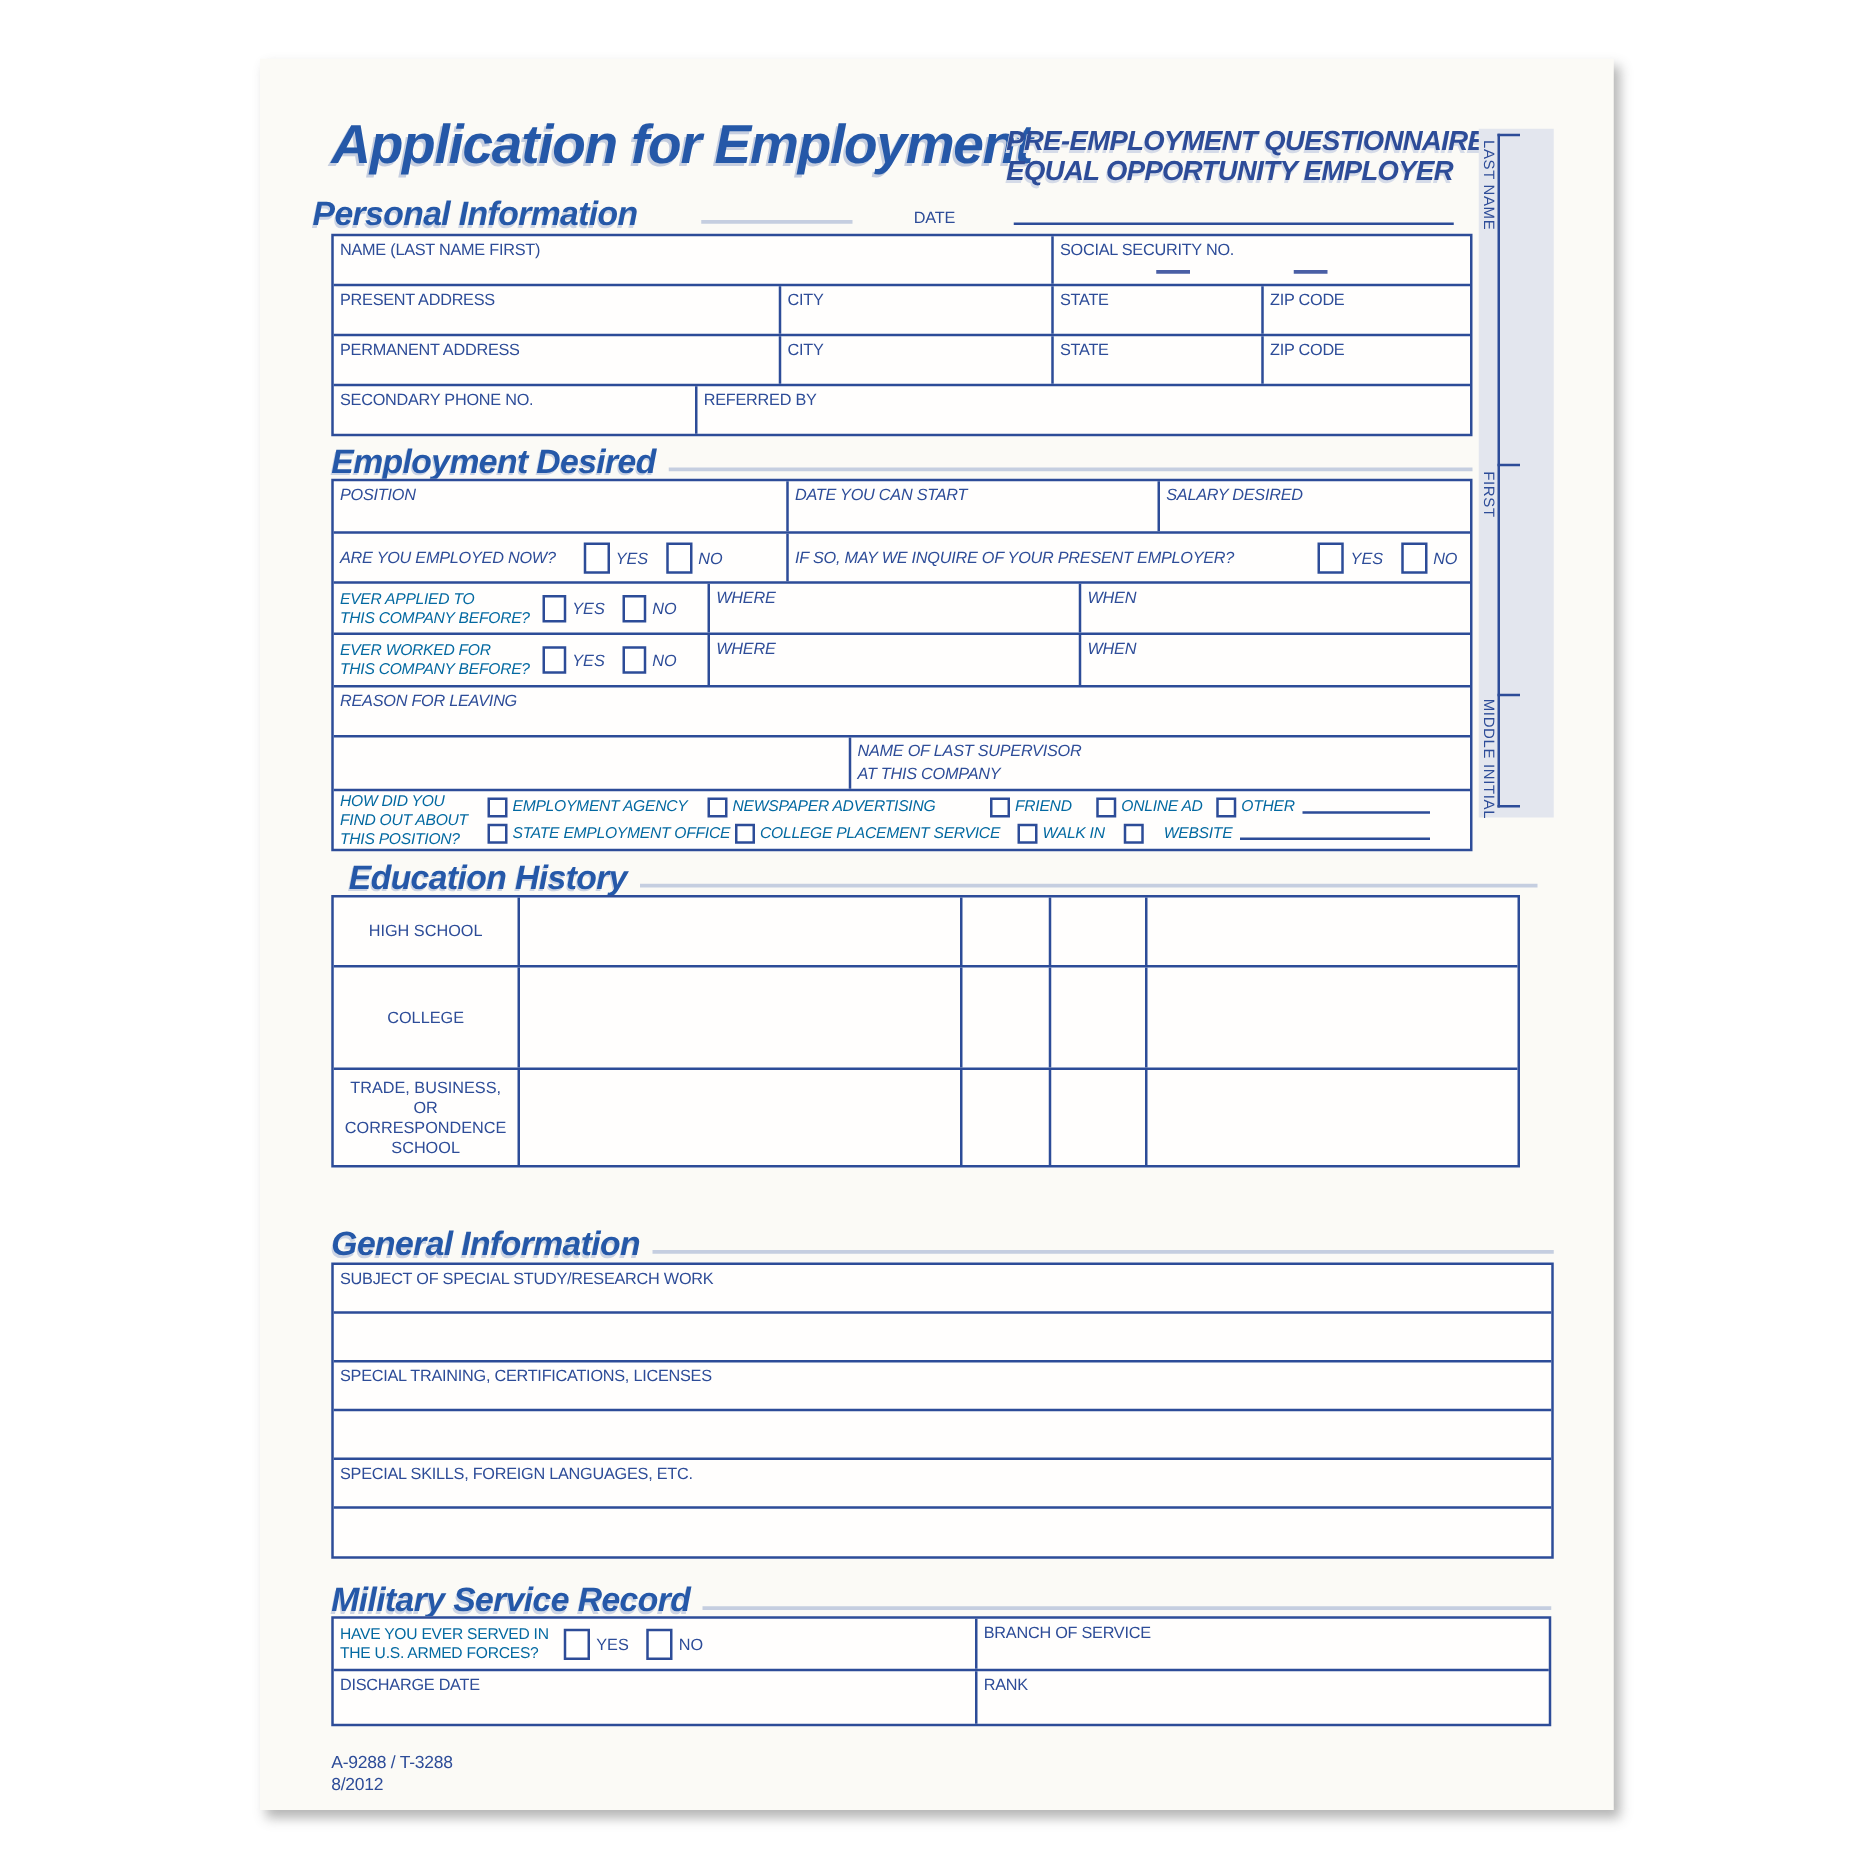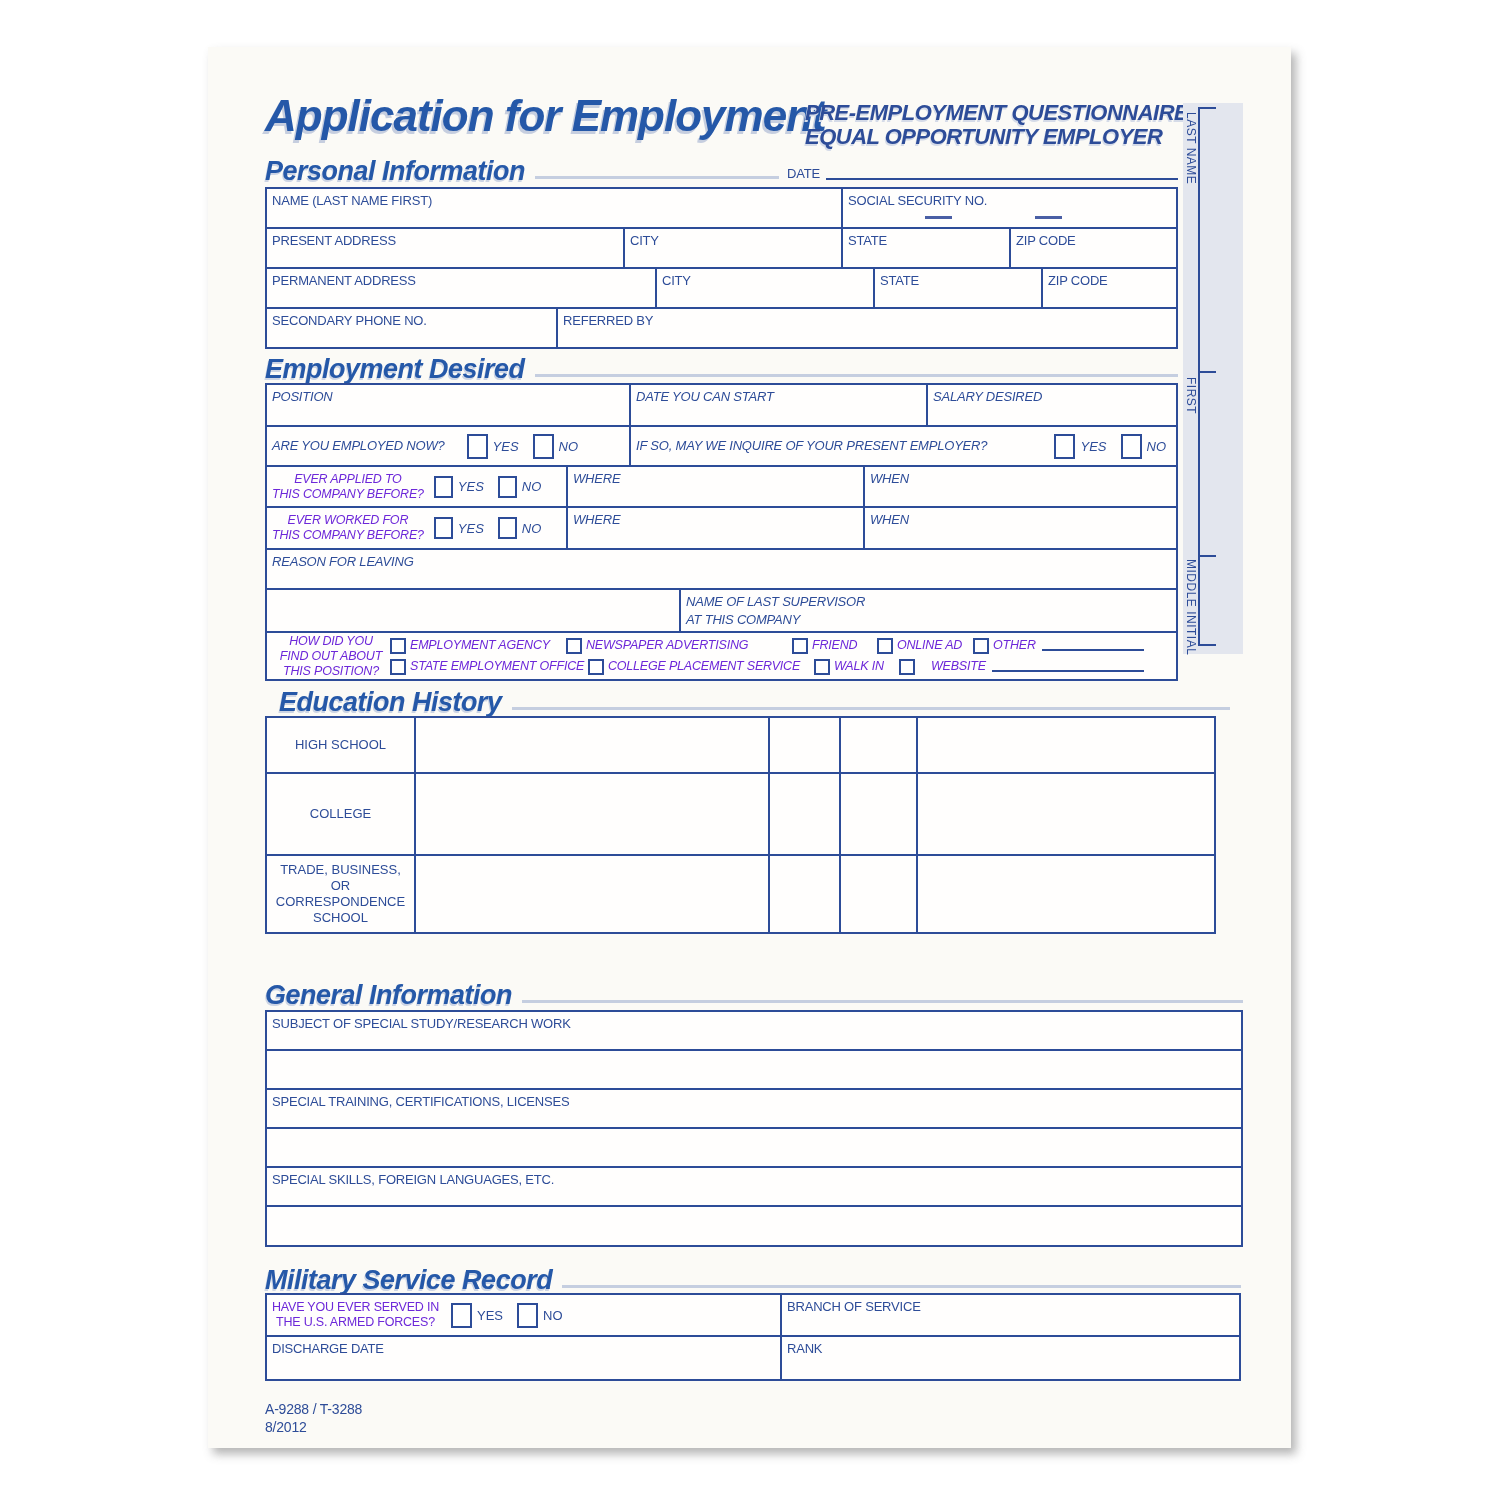--- a/index.html
+++ b/index.html
@@ -87,7 +87,7 @@
     <div class="vlabel" style="top:456px">MIDDLE INITIAL</div>
   </div>
 
-  <div class="abs hrow" style="left:57px; top:110px; width:913px;">
+  <div class="abs hrow" style="left:42px; top:110px; width:913px;gap:41px;">
     <div class="sec-h">Personal Information</div>
     <div class="rule"></div>
     <div class="lbl" style="margin:0 6px 3px 8px">DATE</div>

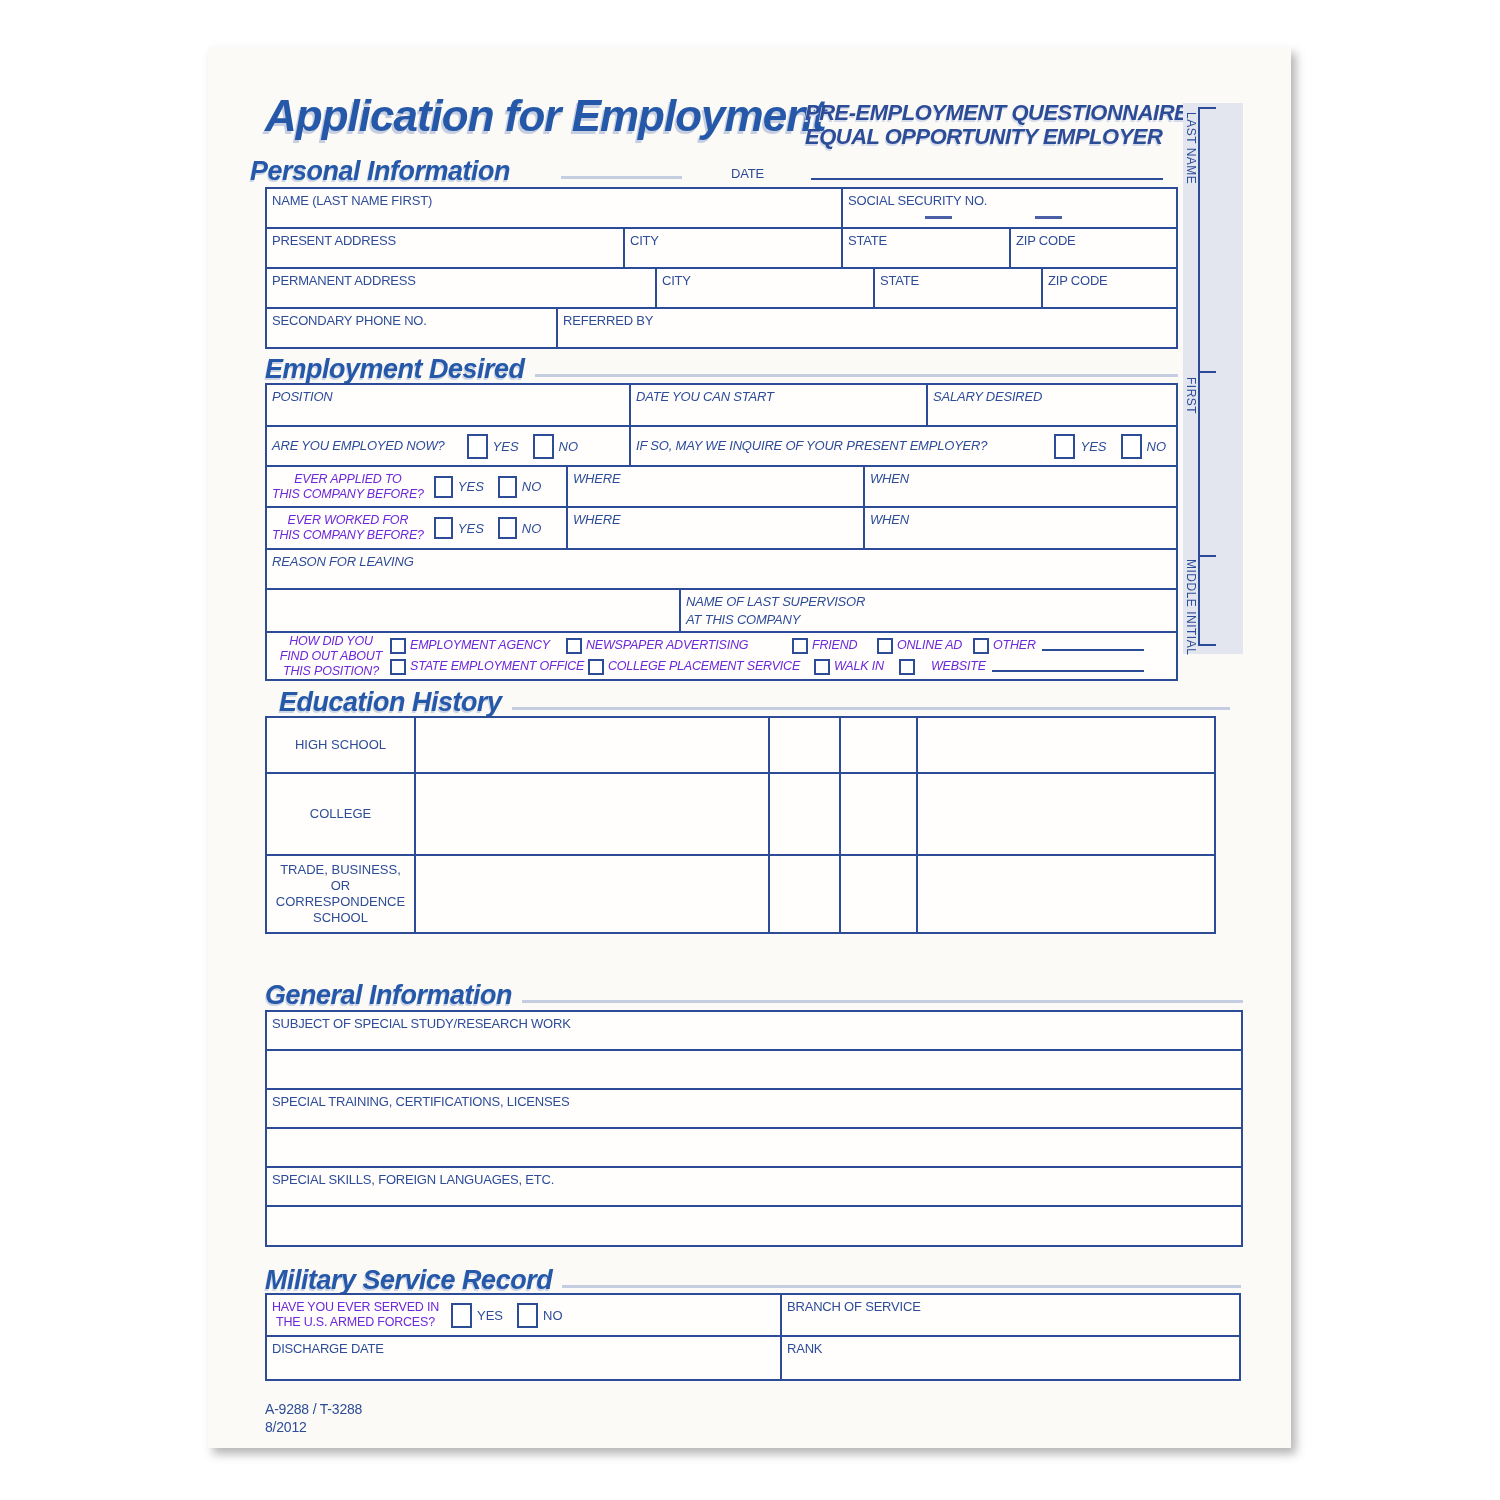--- a/index.html
+++ b/index.html
@@ -120,7 +120,7 @@
       </div>
     </div>
     <div class="tr" style="height:40px">
-      <div class="td" style="width:390px">
+      <div class="td" style="width:358px">
         <span class="lbl">PERMANENT ADDRESS</span>
       </div>
       <div class="td" style="width:218px">

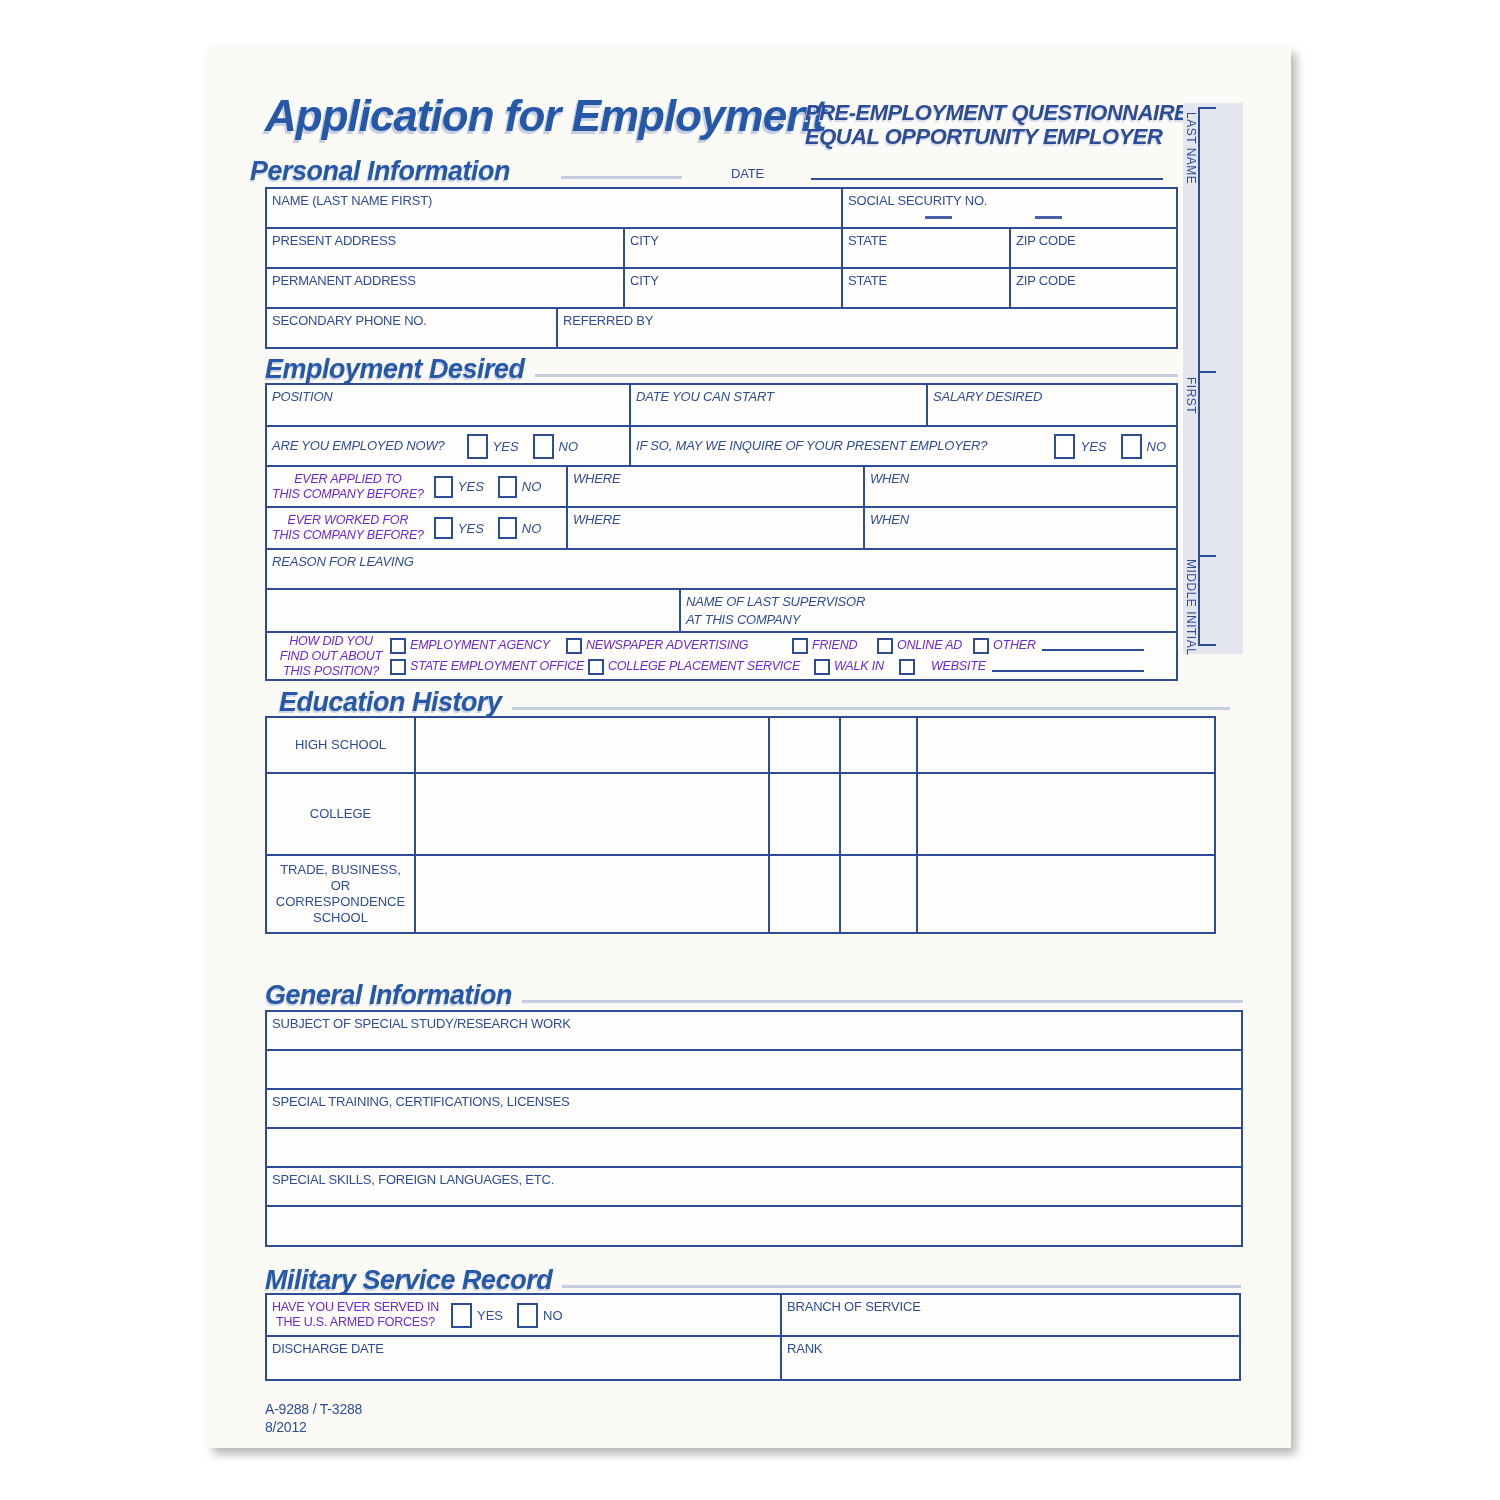--- a/index.html
+++ b/index.html
@@ -29,7 +29,7 @@
   }
   .rule { flex:1; height:3px; background:#c5cee0; margin:0 0 6px 10px; }
   .lbl { font-size:13px; color:#2d4c98; line-height:1.15; letter-spacing:-0.2px; }
-  .lbl2 { font-size:12.5px; color:#6d28d9; line-height:1.2; letter-spacing:-0.2px;text-align:center; }
+  .lbl2 { font-size:12.5px; color:#0369a1; line-height:1.2; letter-spacing:-0.2px; }
 
   
   .t  { border:2px solid #2d4c98; background:#fffefd; }

